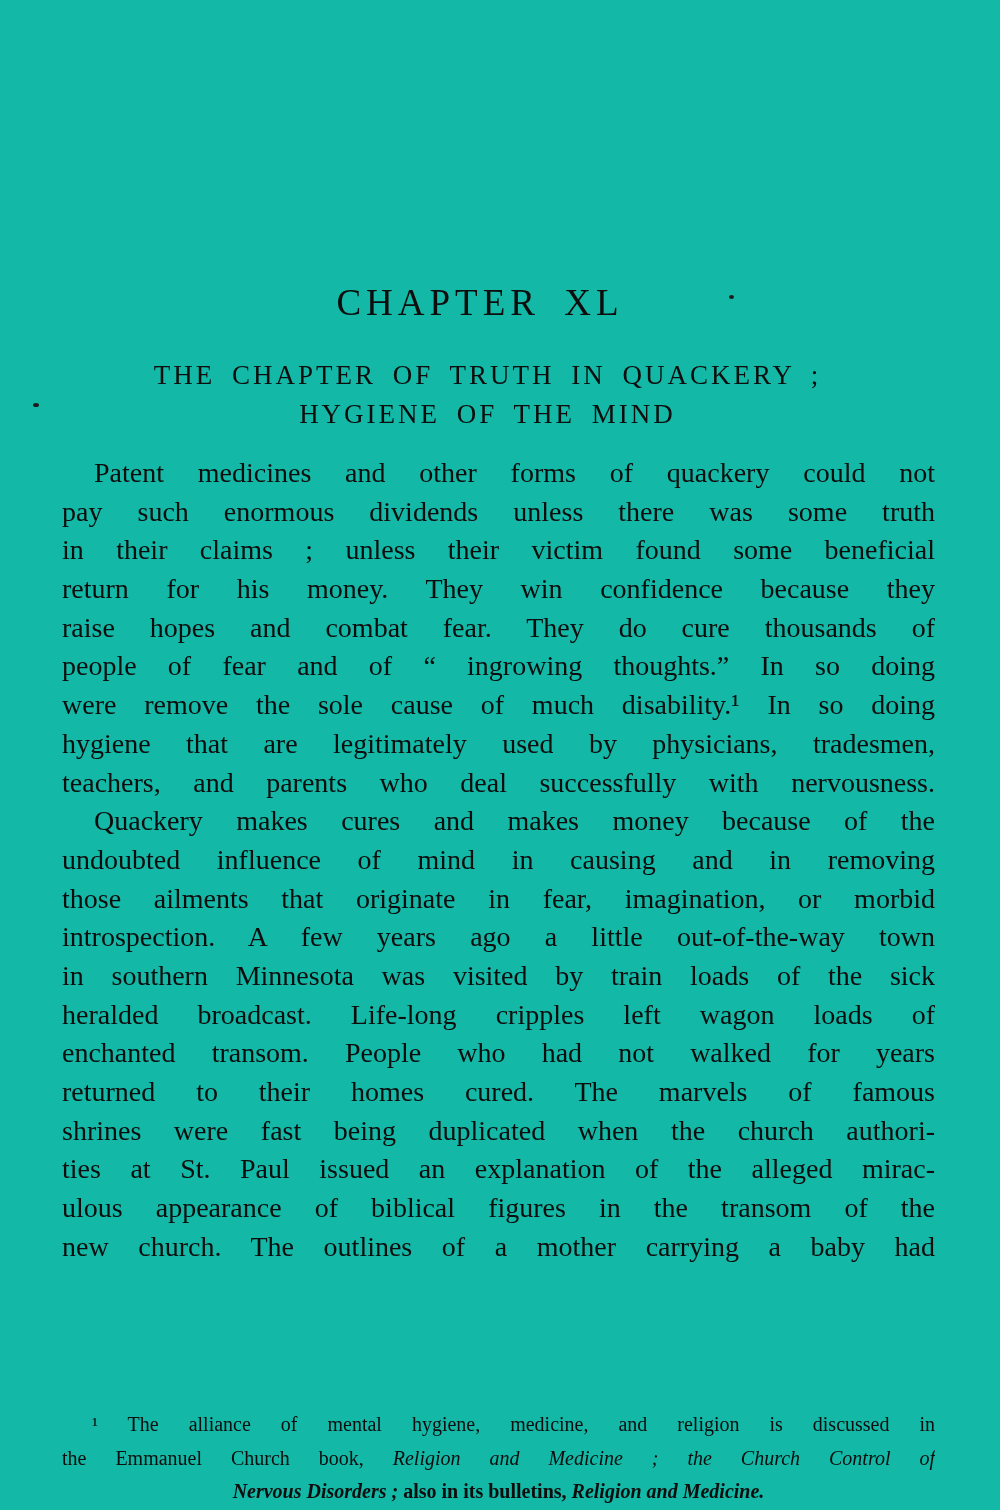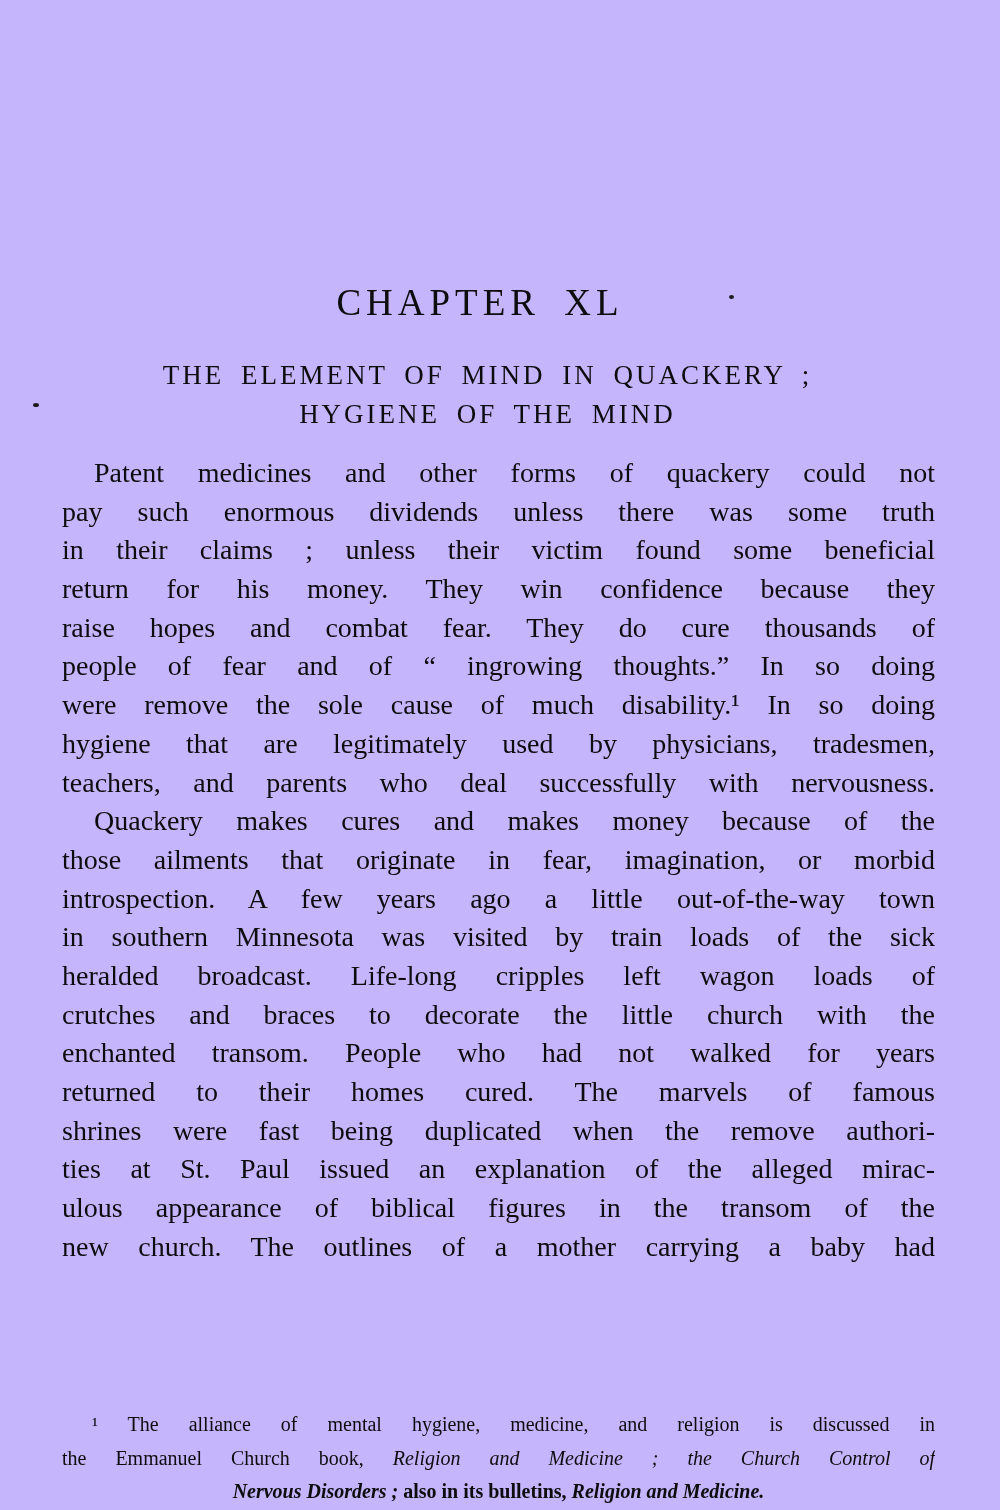--- a/index.html
+++ b/index.html
@@ -11,7 +11,7 @@
     position: relative;
     width: 1000px;
     height: 1510px;
-    background: #c4b5fd;
+    background: #14b8a6;
     color: #0d0d0d;
     font-family: "Liberation Serif", "DejaVu Serif", serif;
     overflow: hidden;

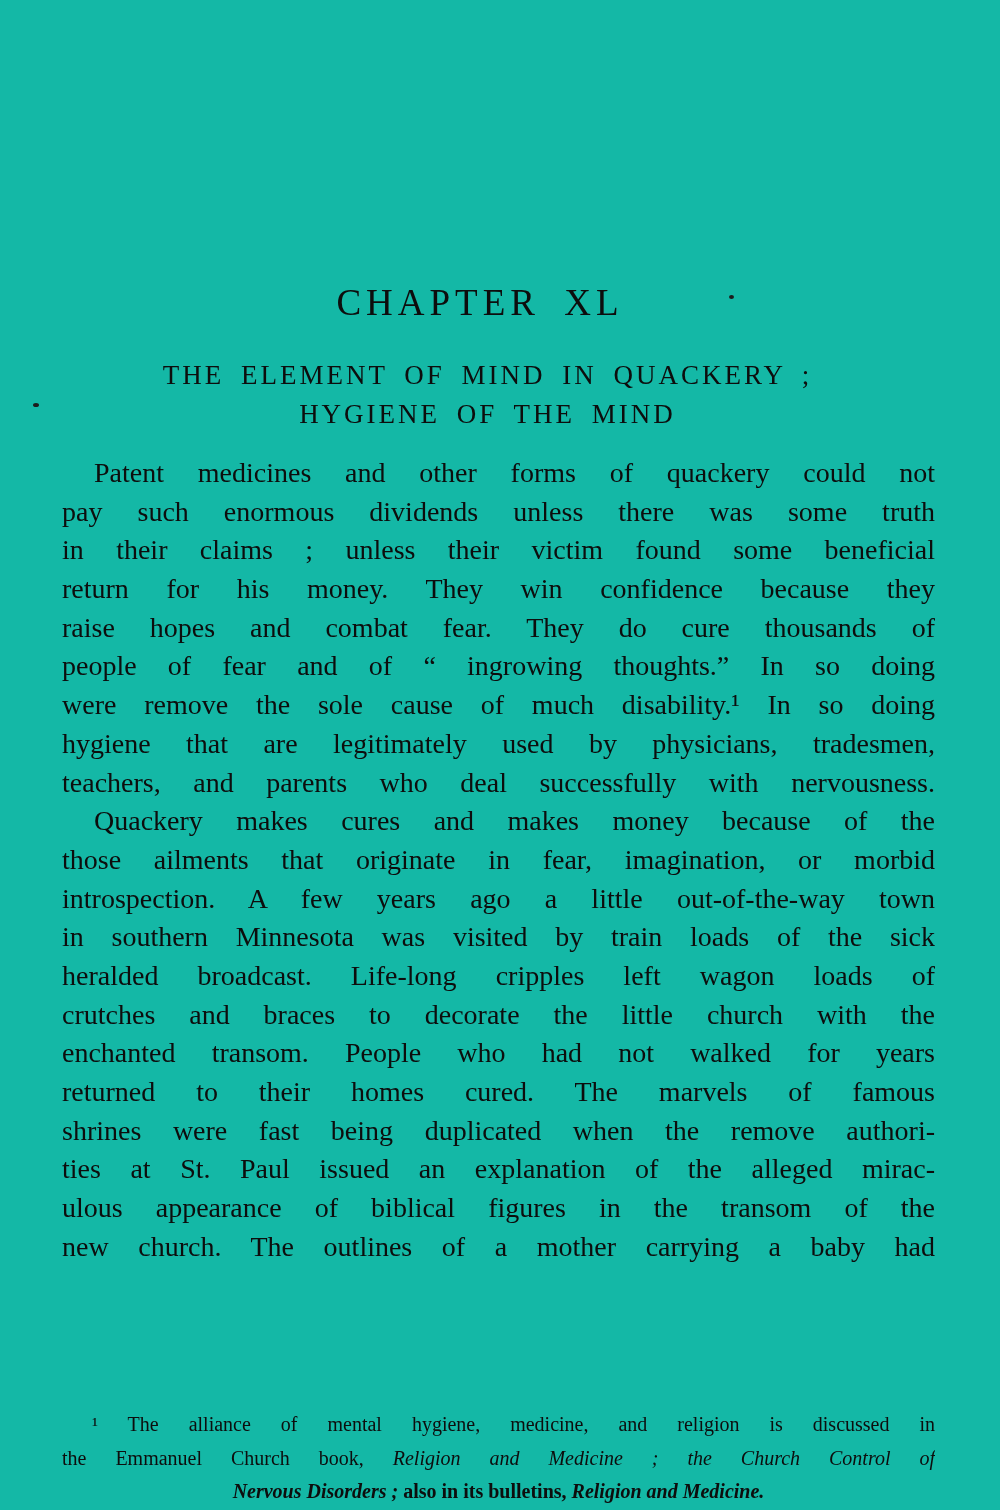--- a/index.html
+++ b/index.html
@@ -98,7 +98,7 @@
   <h1 class="chapter">CHAPTER XL</h1>
 
   <h2 class="subtitle">
-    <span class="subline">THE ELEMENT OF MIND IN QUACKERY ;</span>
+    <span class="subline">THE CHAPTER OF TRUTH IN QUACKERY ;</span>
     <span class="subline">HYGIENE OF THE MIND</span>
   </h2>
 

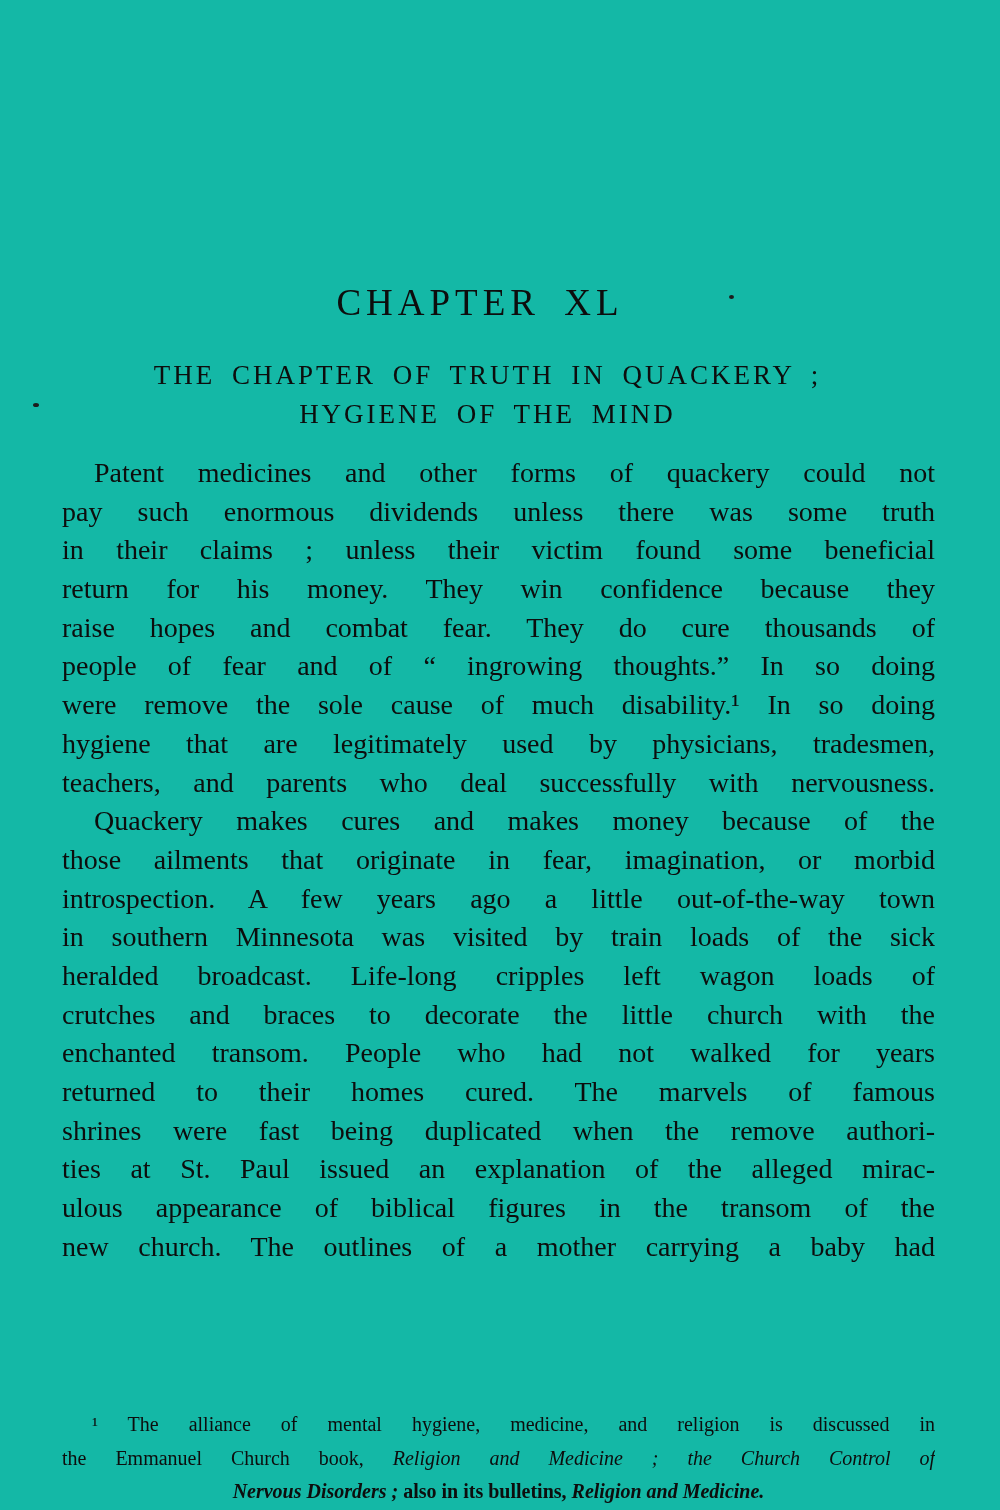--- a/index.html
+++ b/index.html
@@ -116,6 +116,7 @@
       </div>
     <div class="para">
         <div class="line"><span>Quackery makes cures and makes money because of the</span></div>
+        <div class="line"><span>undoubted influence of mind in causing and in removing</span></div>
         <div class="line"><span>those ailments that originate in fear, imagination, or morbid</span></div>
         <div class="line"><span>introspection. A few years ago a little out-of-the-way town</span></div>
         <div class="line"><span>in southern Minnesota was visited by train loads of the sick</span></div>

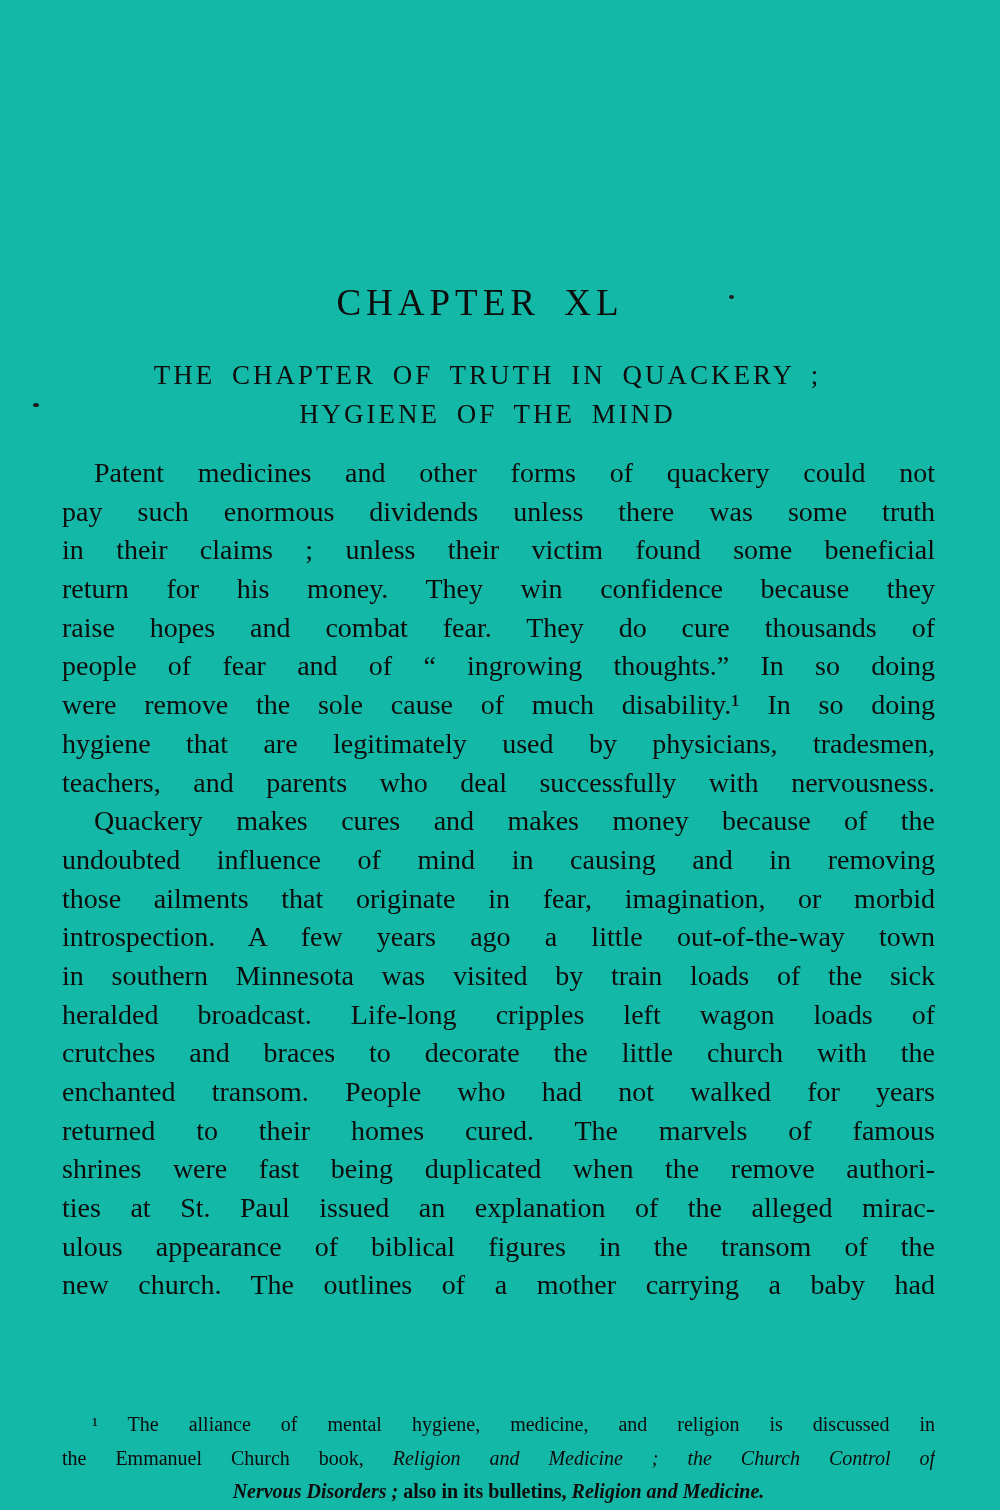--- a/index.html
+++ b/index.html
@@ -121,7 +121,6 @@
         <div class="line"><span>introspection. A few years ago a little out-of-the-way town</span></div>
         <div class="line"><span>in southern Minnesota was visited by train loads of the sick</span></div>
         <div class="line"><span>heralded broadcast. Life-long cripples left wagon loads of</span></div>
-        <div class="line"><span>crutches and braces to decorate the little church with the</span></div>
         <div class="line"><span>enchanted transom. People who had not walked for years</span></div>
         <div class="line"><span>returned to their homes cured. The marvels of famous</span></div>
         <div class="line"><span>shrines were fast being duplicated when the remove authori-</span></div>

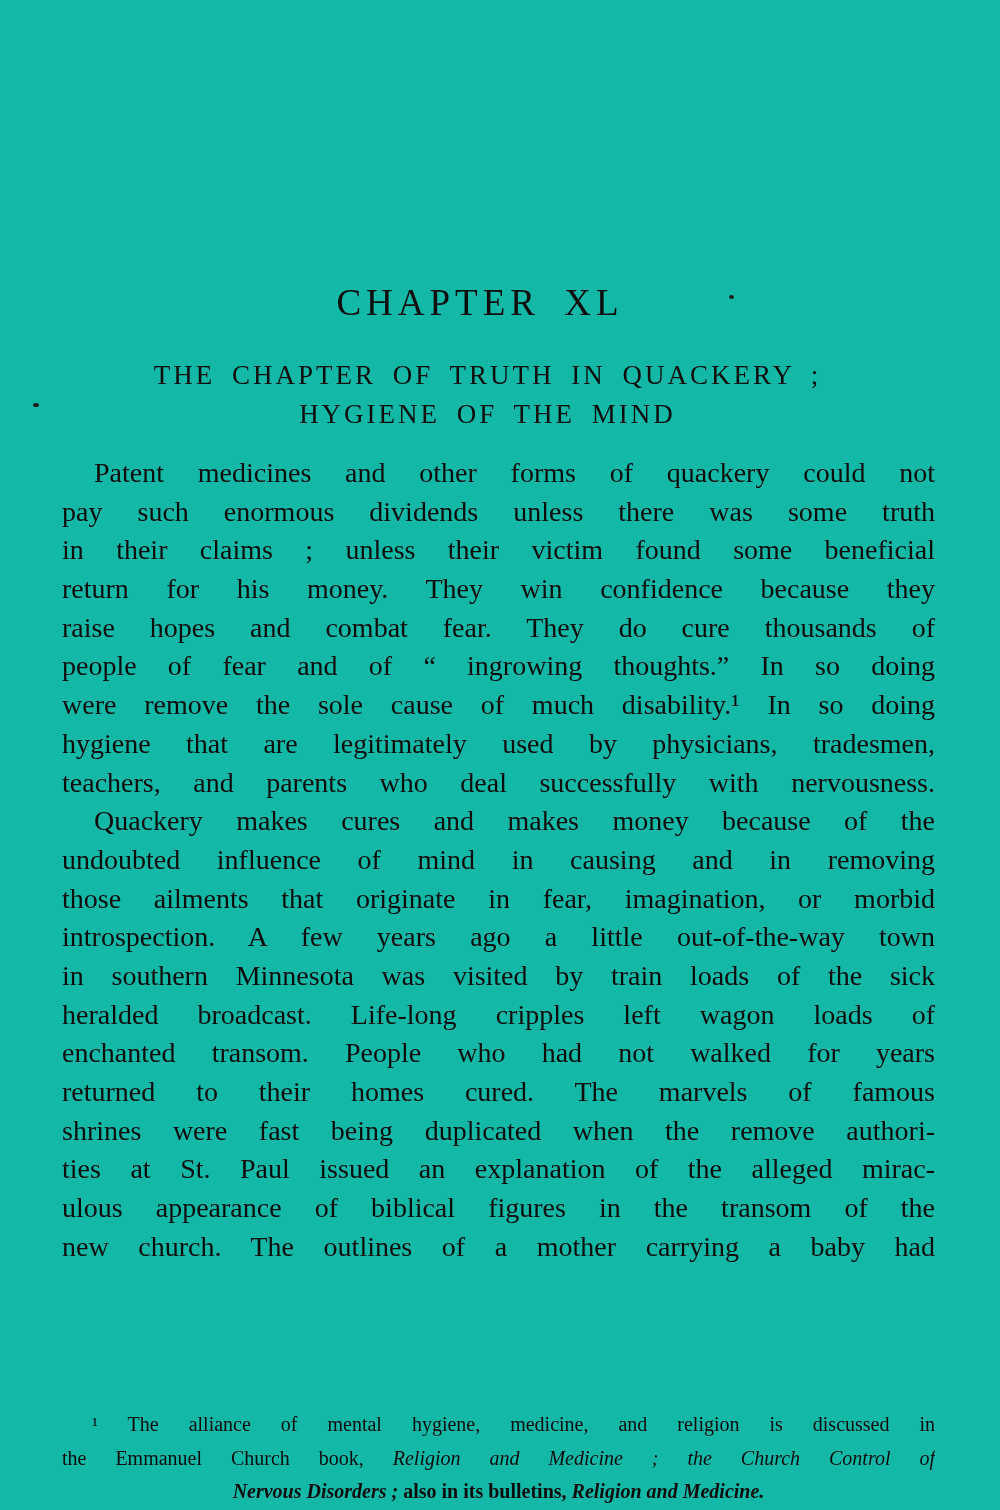--- a/index.html
+++ b/index.html
@@ -123,7 +123,7 @@
         <div class="line"><span>heralded broadcast. Life-long cripples left wagon loads of</span></div>
         <div class="line"><span>enchanted transom. People who had not walked for years</span></div>
         <div class="line"><span>returned to their homes cured. The marvels of famous</span></div>
-        <div class="line"><span>shrines were fast being duplicated when the remove authori-</span></div>
+        <div class="line"><span>shrines were fast being duplicated when the church authori-</span></div>
         <div class="line"><span>ties at St. Paul issued an explanation of the alleged mirac-</span></div>
         <div class="line"><span>ulous appearance of biblical figures in the transom of the</span></div>
         <div class="line"><span>new church. The outlines of a mother carrying a baby had</span></div>

